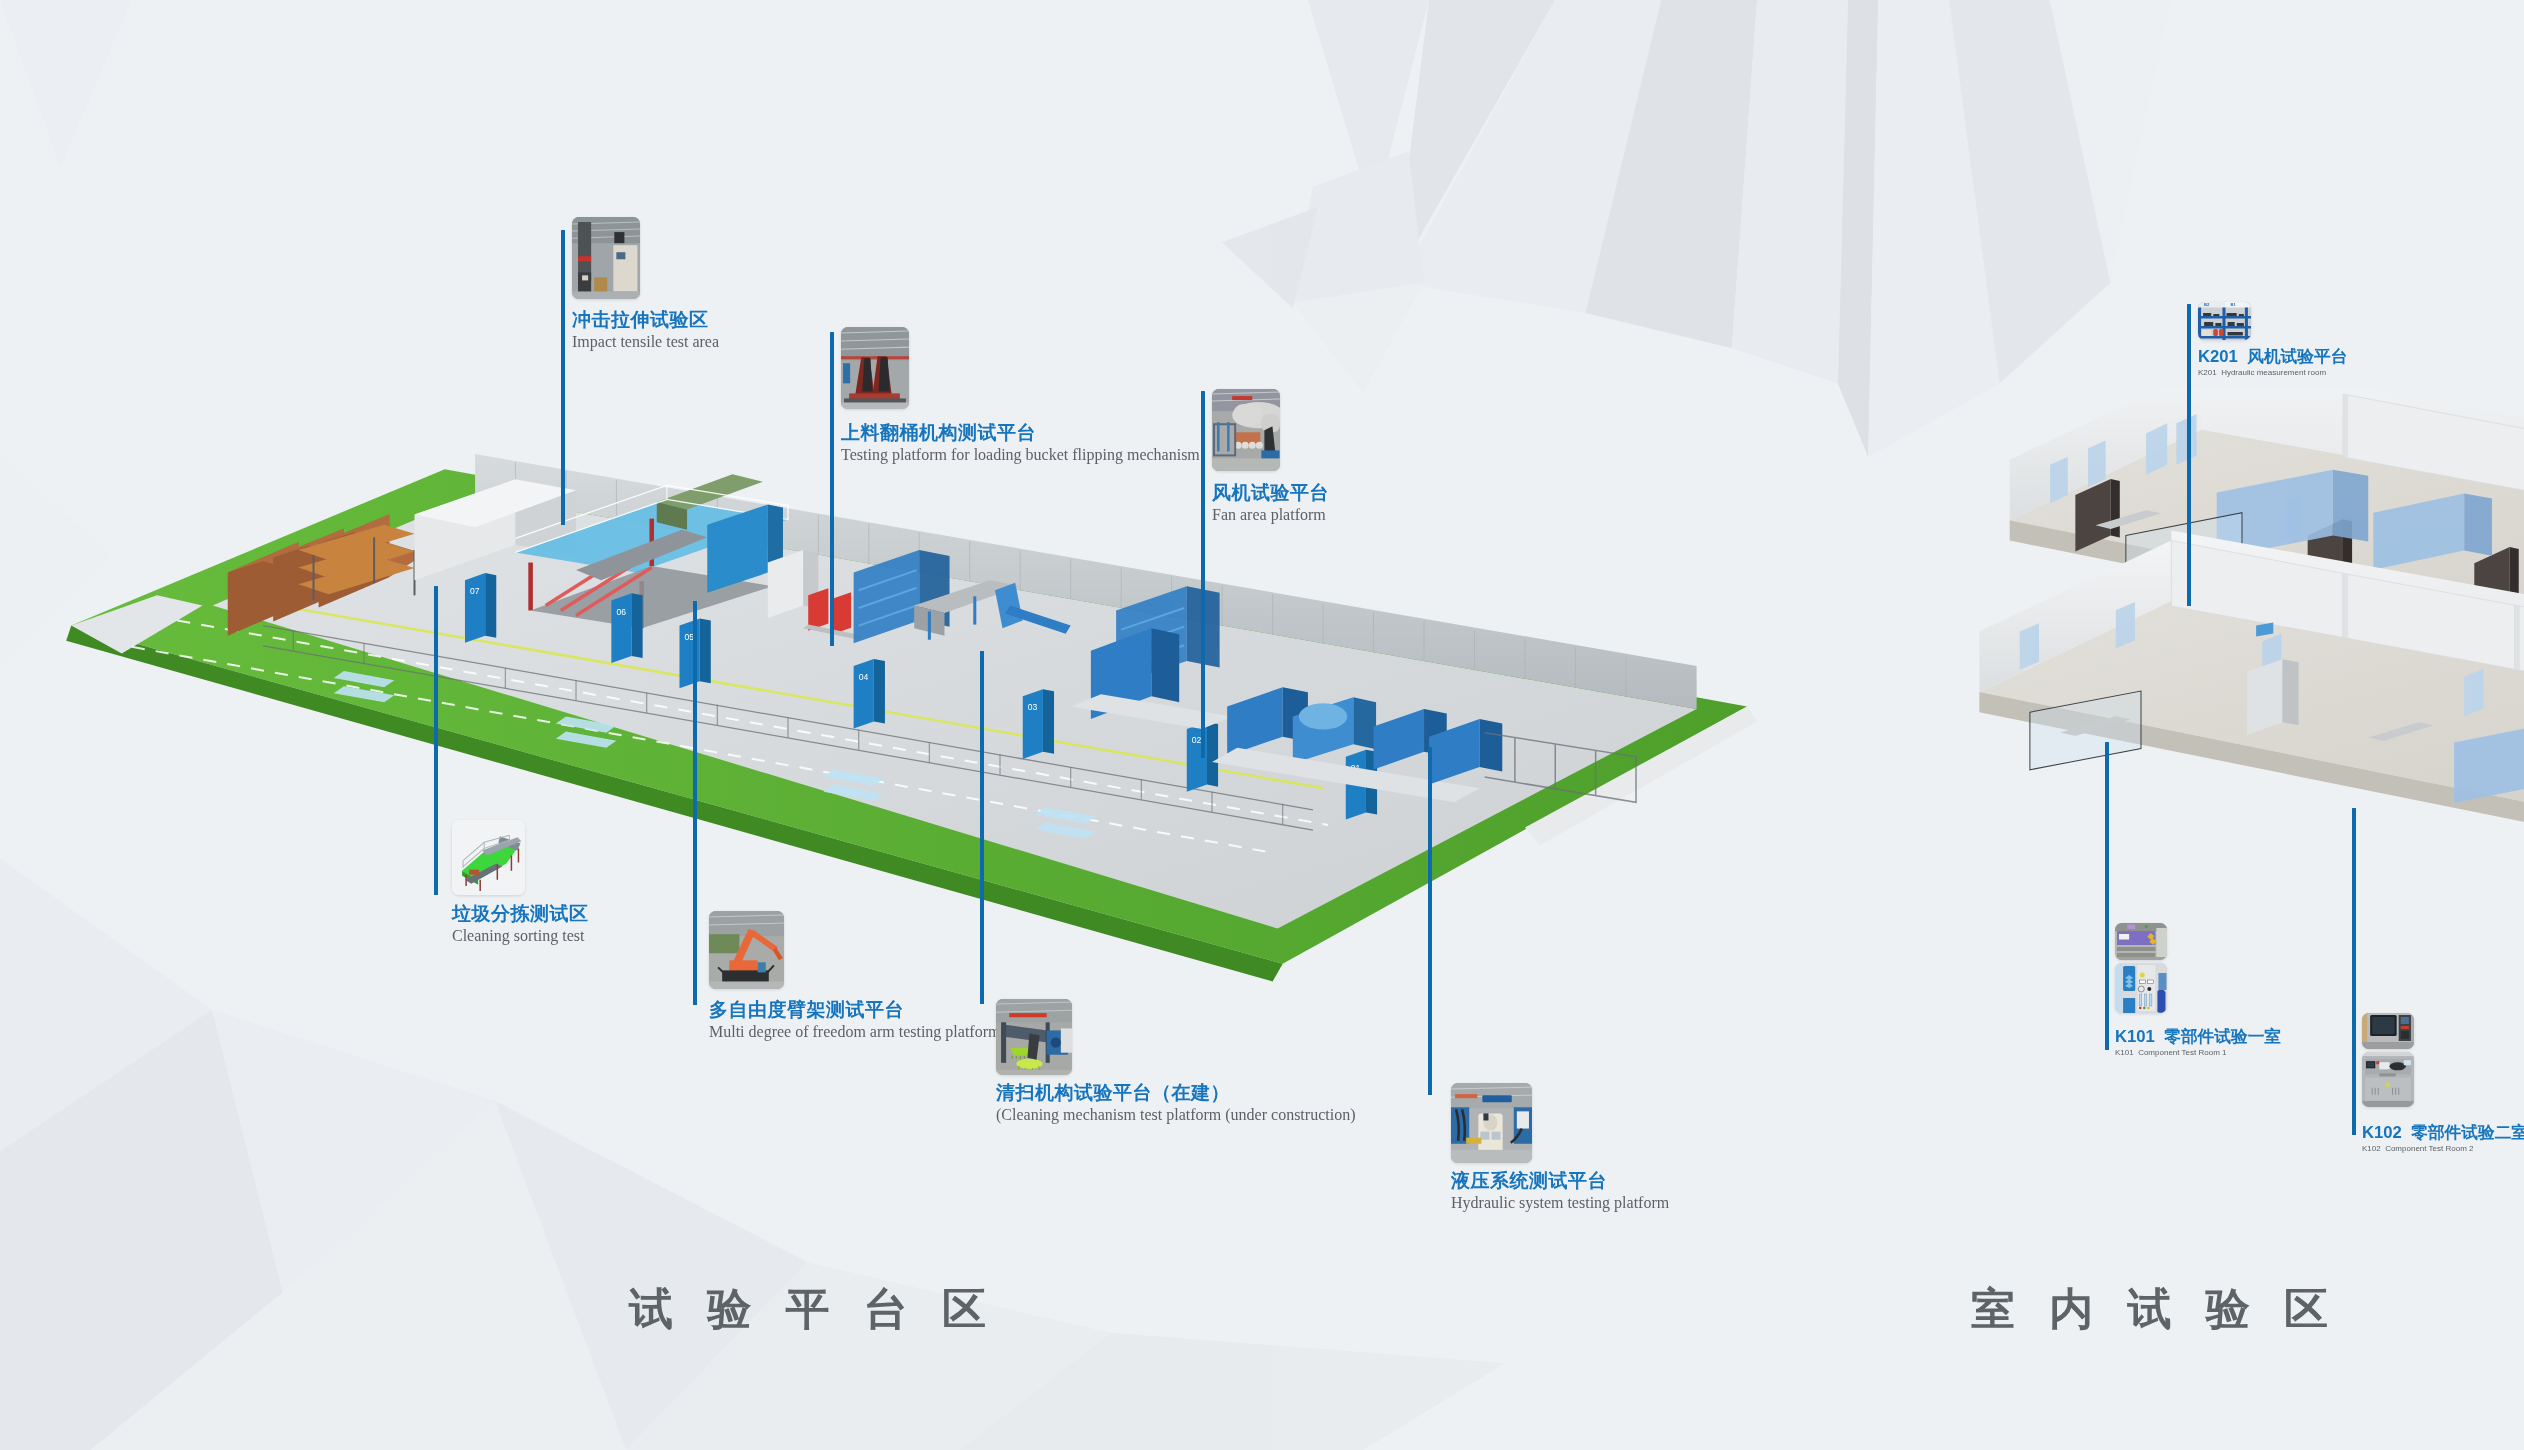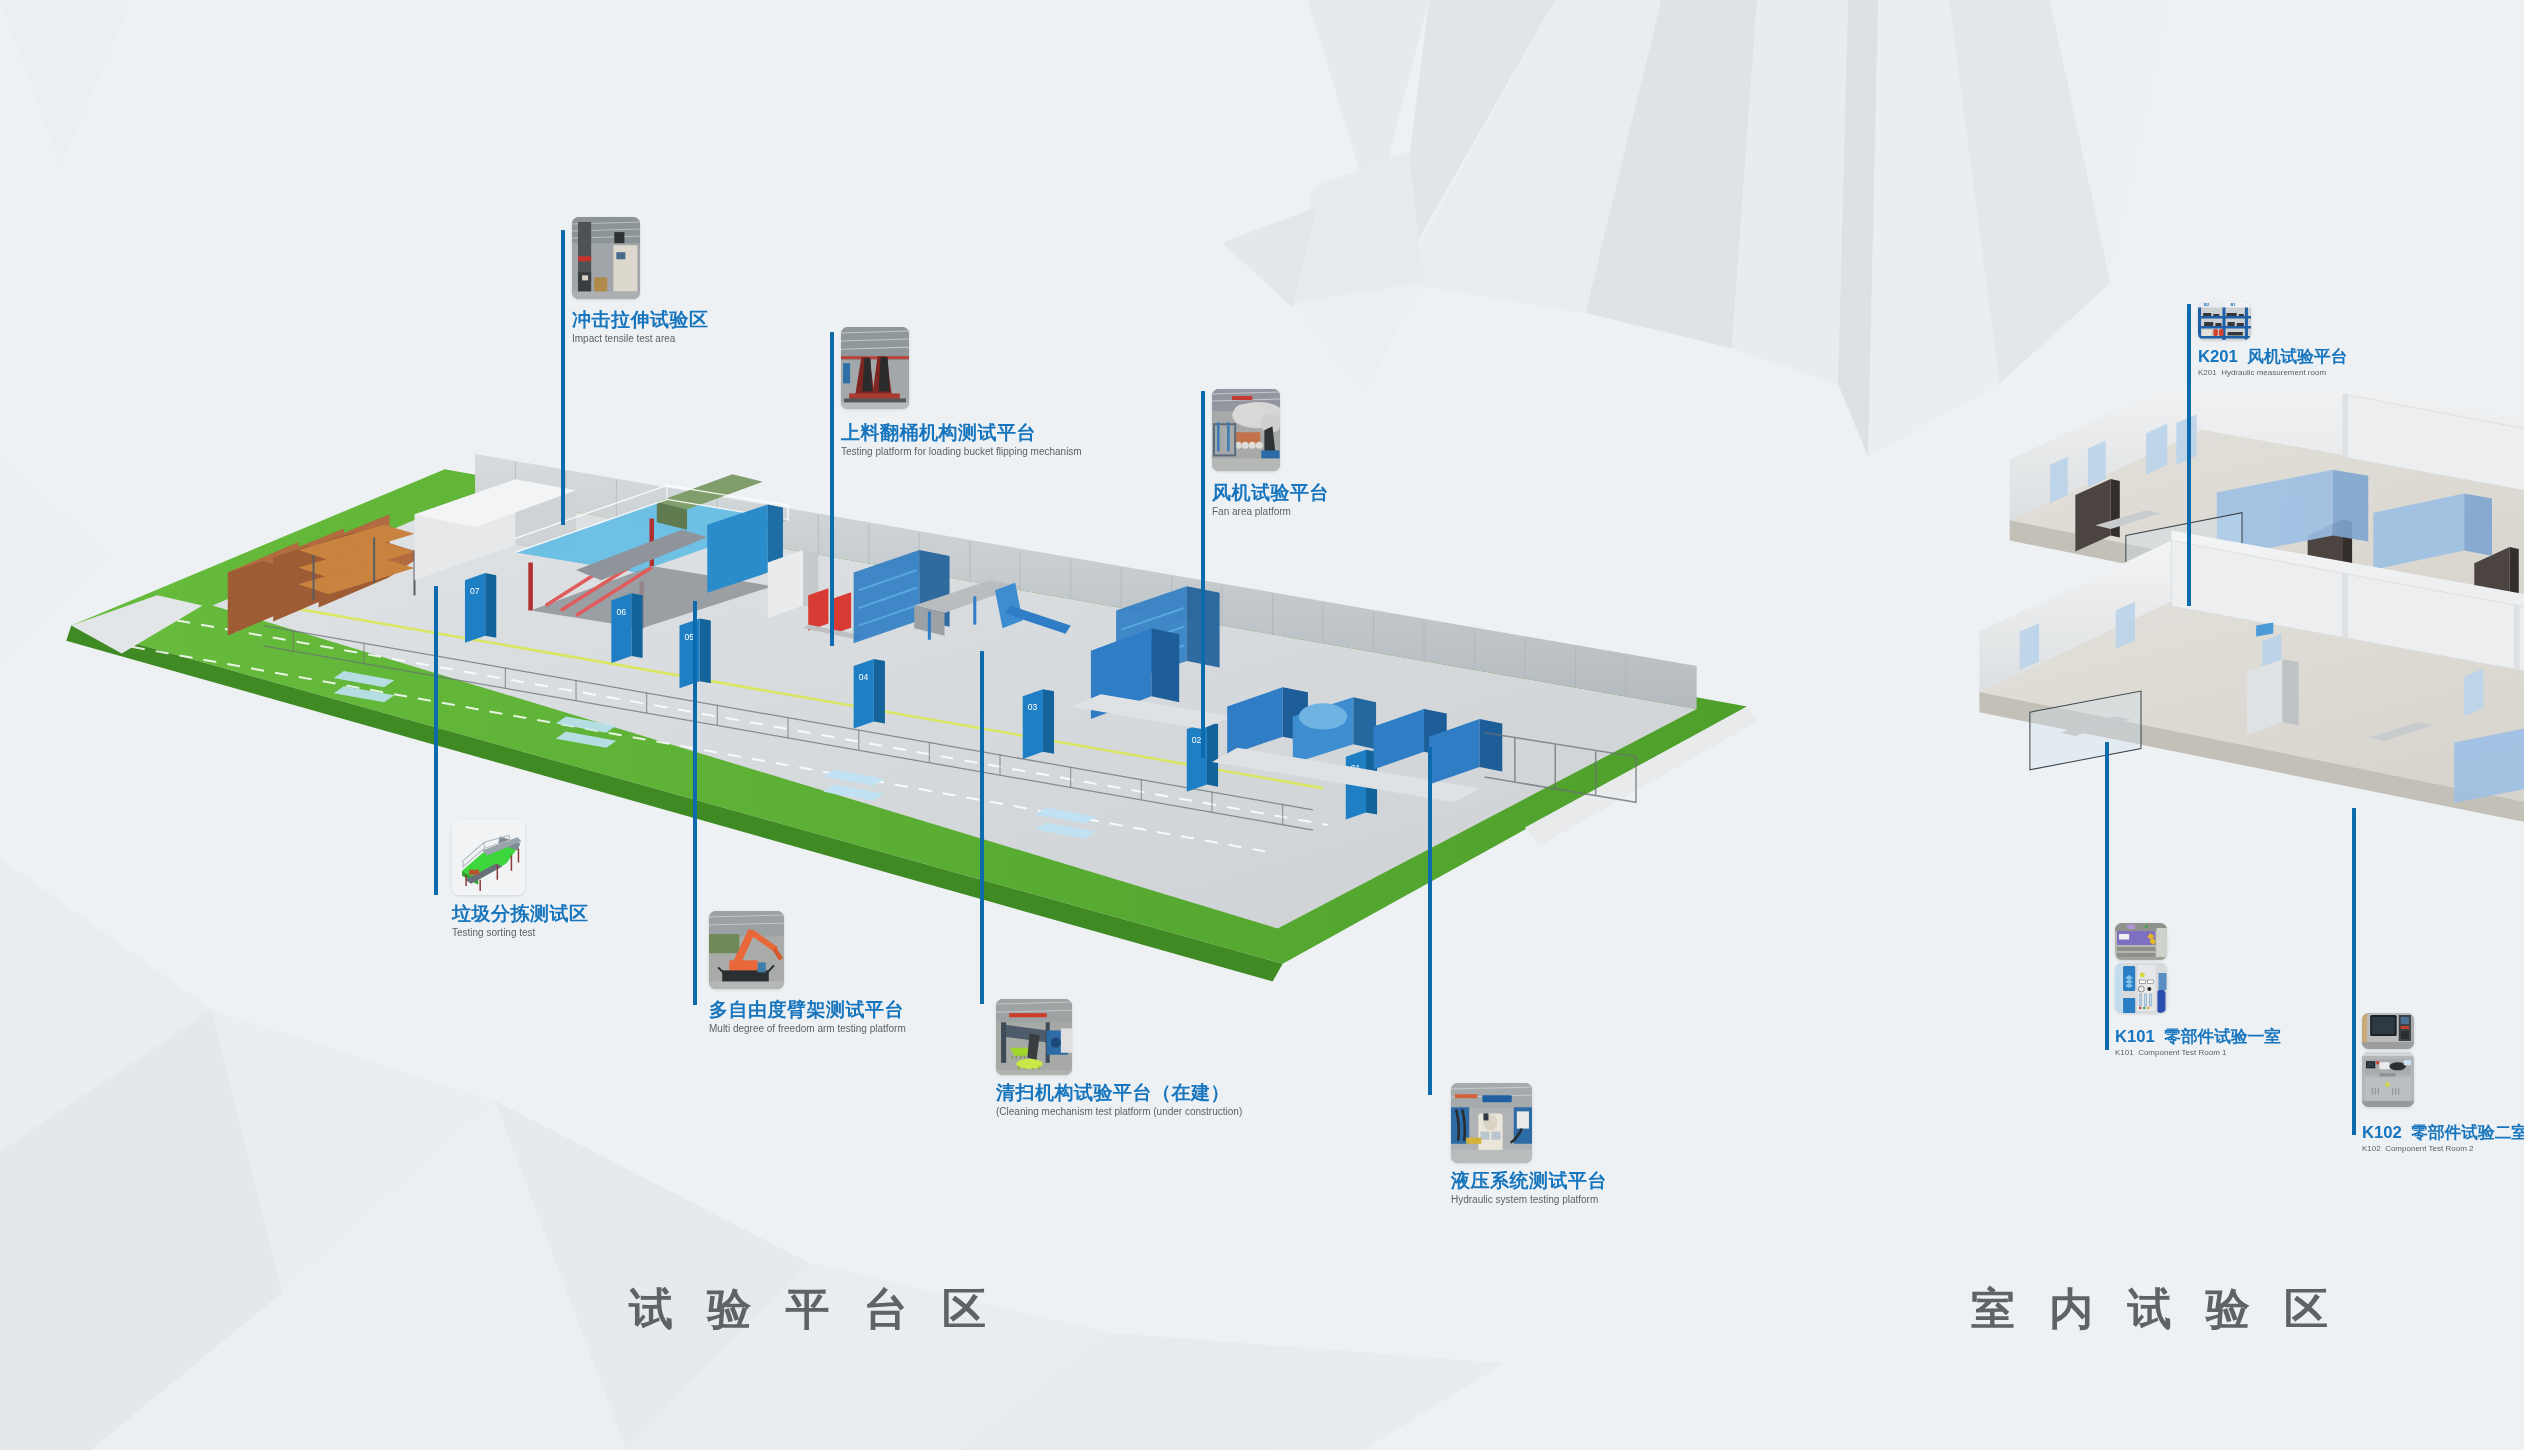--- a/index.html
+++ b/index.html
@@ -41,7 +41,7 @@
   .callout .en { color: #5d6166; line-height: 1.1; margin-top: 3.5px; }
 
   .sz-lg .cn { font-size: 19px; letter-spacing: 0.5px; }
-  .sz-lg .en { font-size: 10px; }
+  .sz-lg .en { font-size: 16px; font-family: Liberation Serif, serif; }
   .sz-md .cn { font-size: 16.7px; }
   .sz-md .en { font-size: 8px; }
 

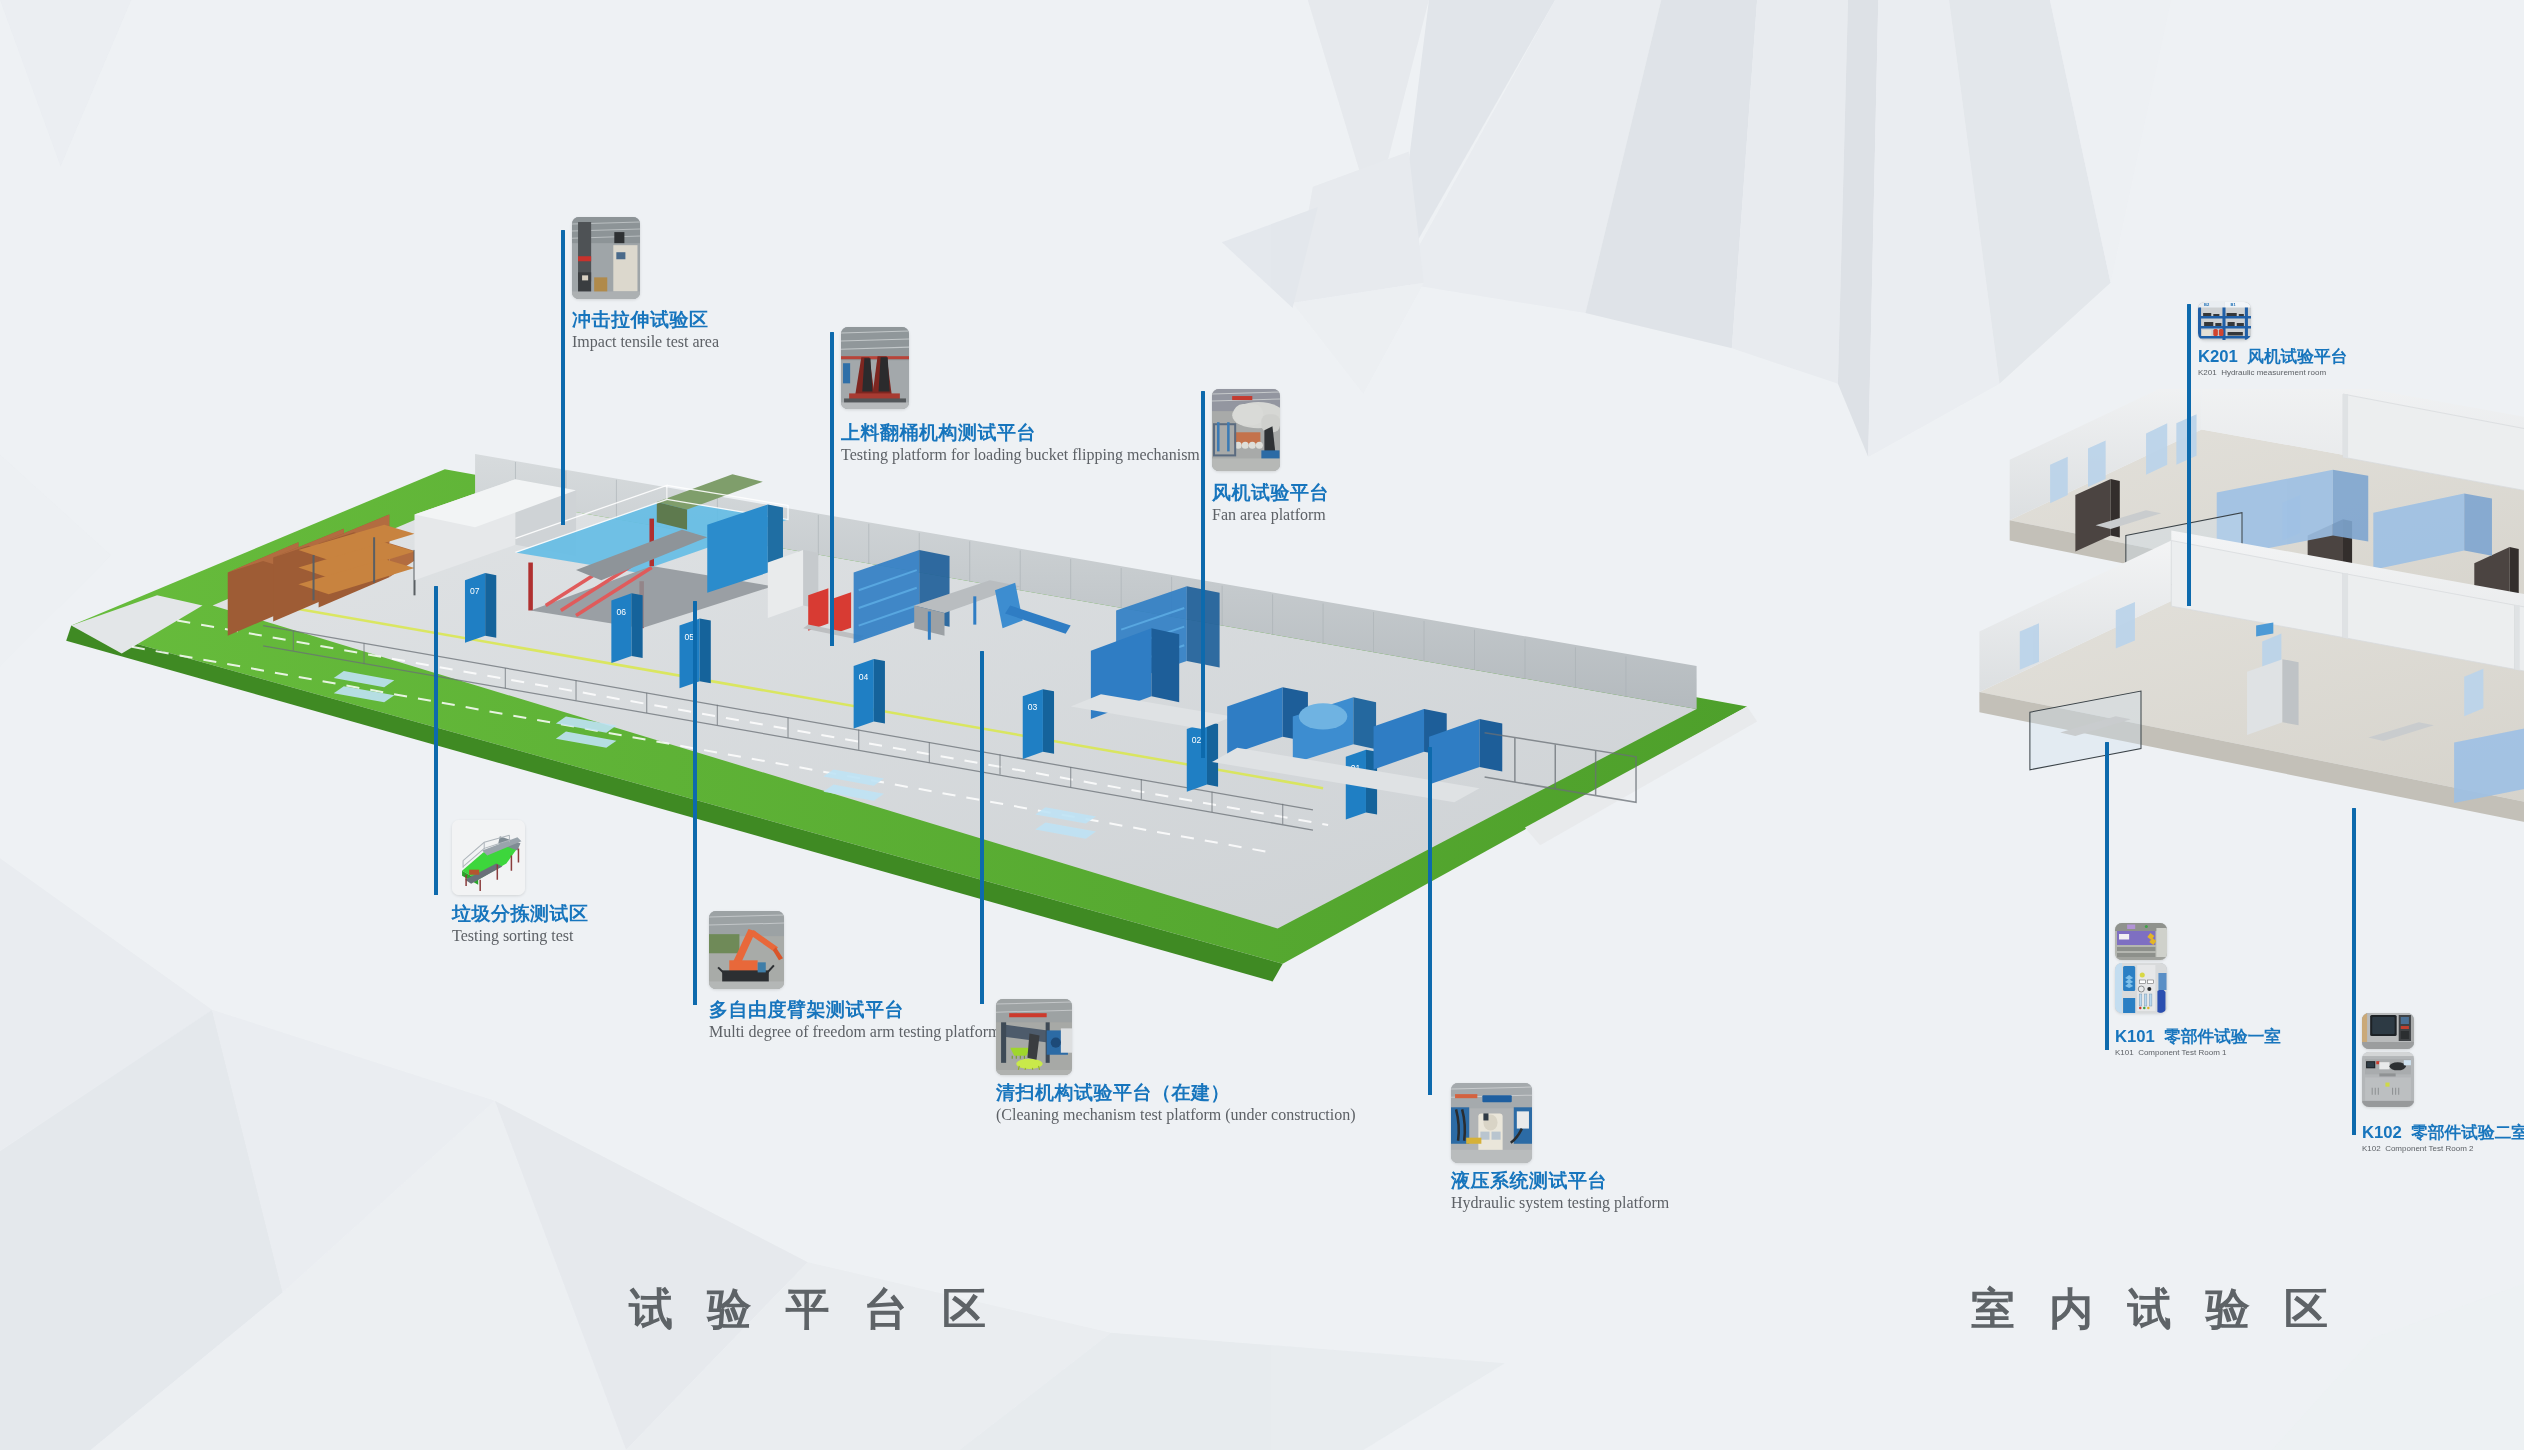--- a/index.html
+++ b/index.html
@@ -574,7 +574,7 @@
   </div>
   <div class="txt" style="left:18px; top:318px;">
     <div class="cn">垃圾分拣测试区</div>
-    <div class="en">Testing sorting test</div>
+    <div class="en">Cleaning sorting test</div>
   </div>
 </div>
 

